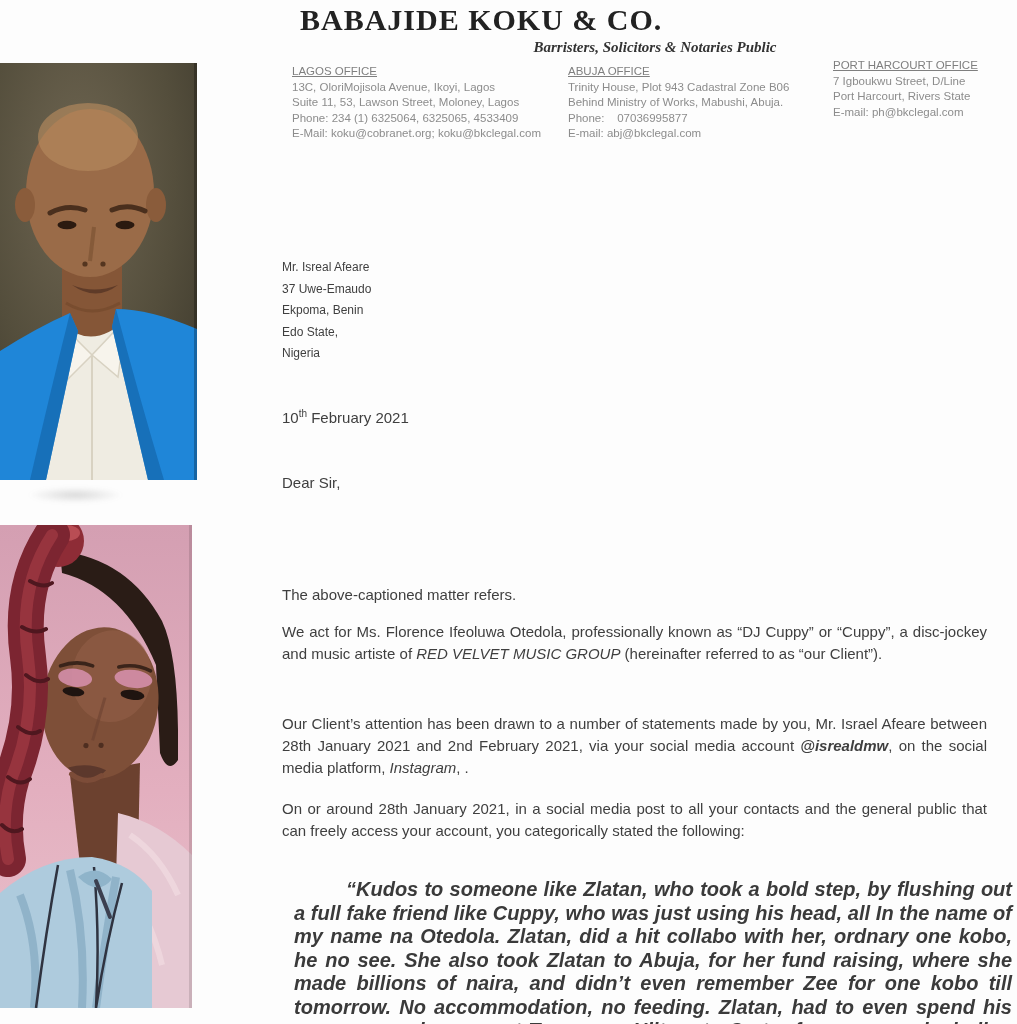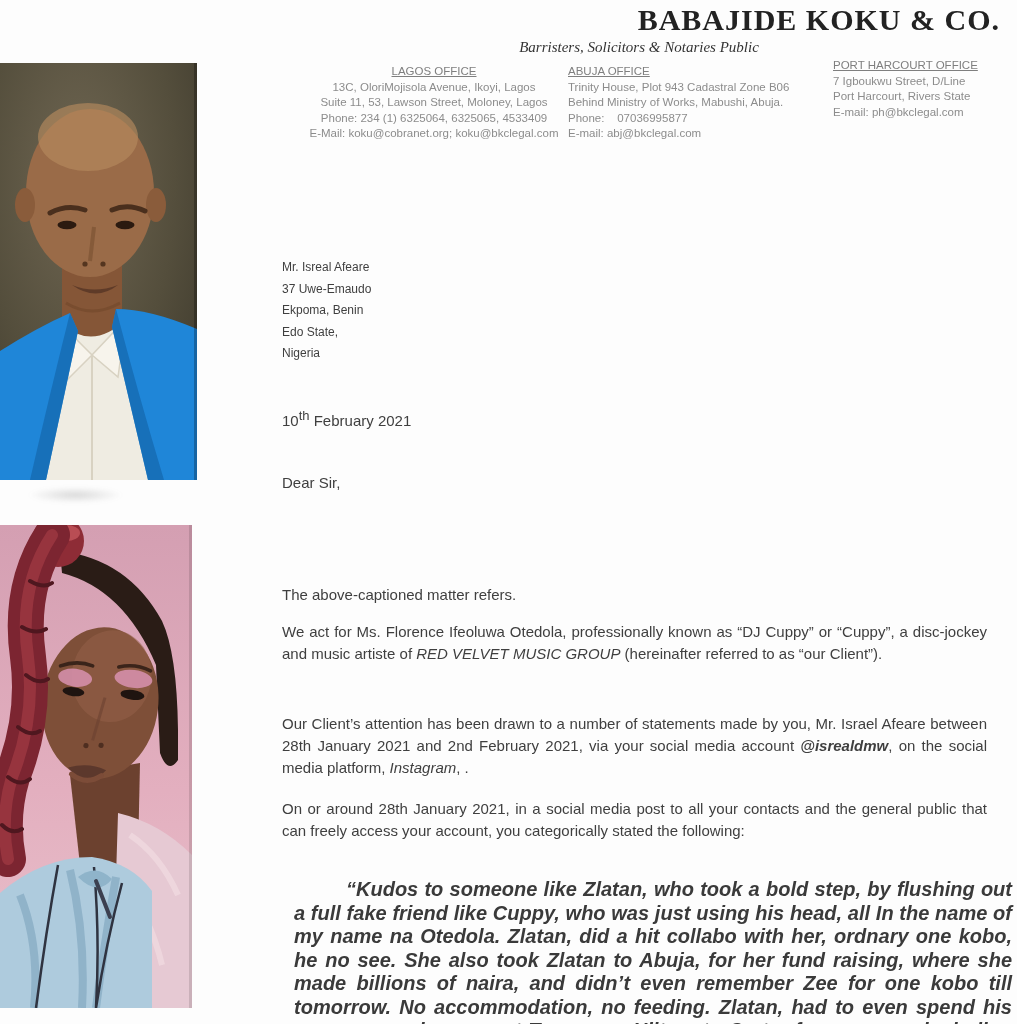--- a/index.html
+++ b/index.html
@@ -19,7 +19,7 @@
   .letter{position:absolute;inset:0;filter:blur(0.25px);}
   .abs{position:absolute;}
   .firm-name{
-    left:300px;top:3px;width:700px;text-align:right;
+    left:300px;top:3px;width:700px;text-align:left;
     font-family:"Liberation Serif","DejaVu Serif",serif;
     font-weight:bold;font-size:30px;letter-spacing:1px;color:#222;
   }

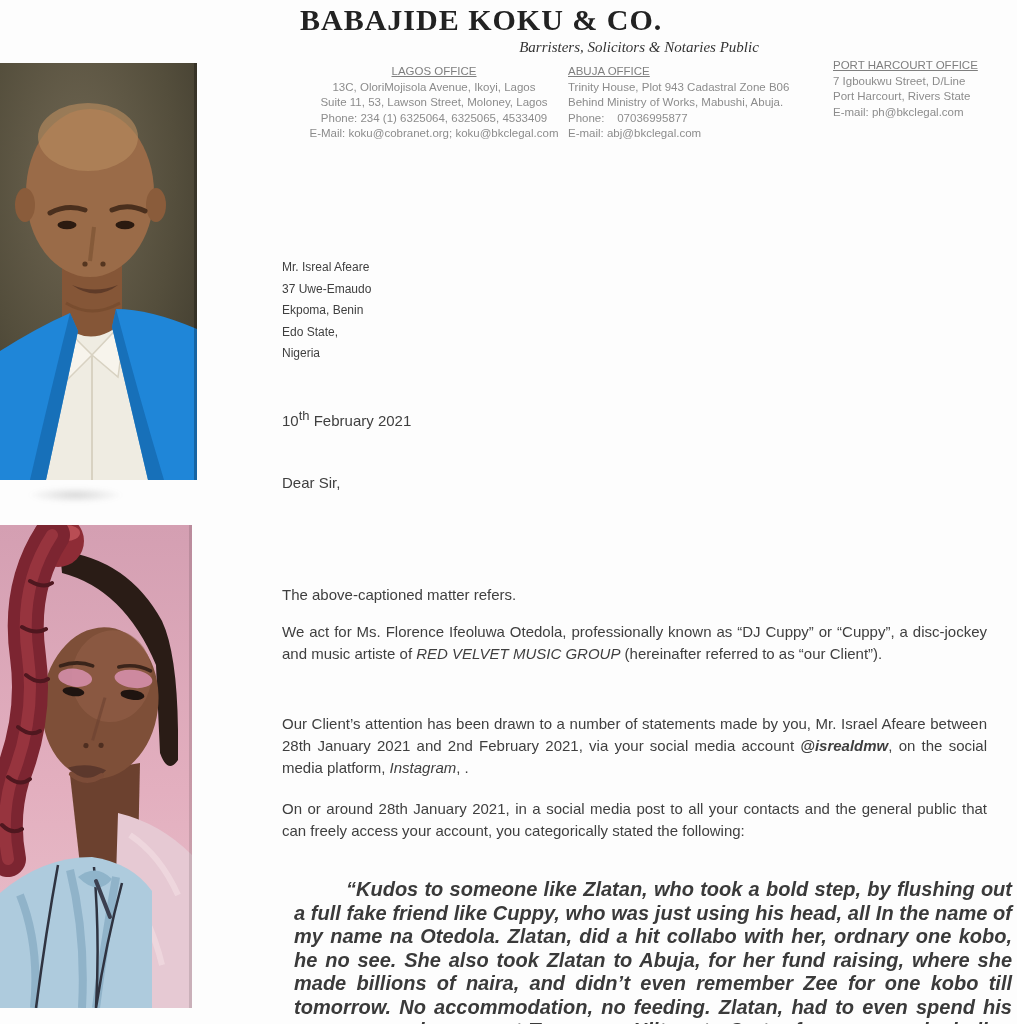--- a/index.html
+++ b/index.html
@@ -24,9 +24,9 @@
     font-weight:bold;font-size:30px;letter-spacing:1px;color:#222;
   }
   .firm-subtitle{
-    left:289px;top:39px;width:700px;text-align:center;
+    left:305px;top:39px;width:700px;text-align:center;
     font-family:"Liberation Serif","DejaVu Serif",serif;
-    font-weight:normal;font-style:italic;font-size:15px;color:#333;
+    font-weight:bold;font-style:italic;font-size:15px;color:#333;
   }
   .office{font-size:11.5px;line-height:15.5px;color:#8c8c8c;}
   .office-heading{text-decoration:underline;color:#7f7f7f;}

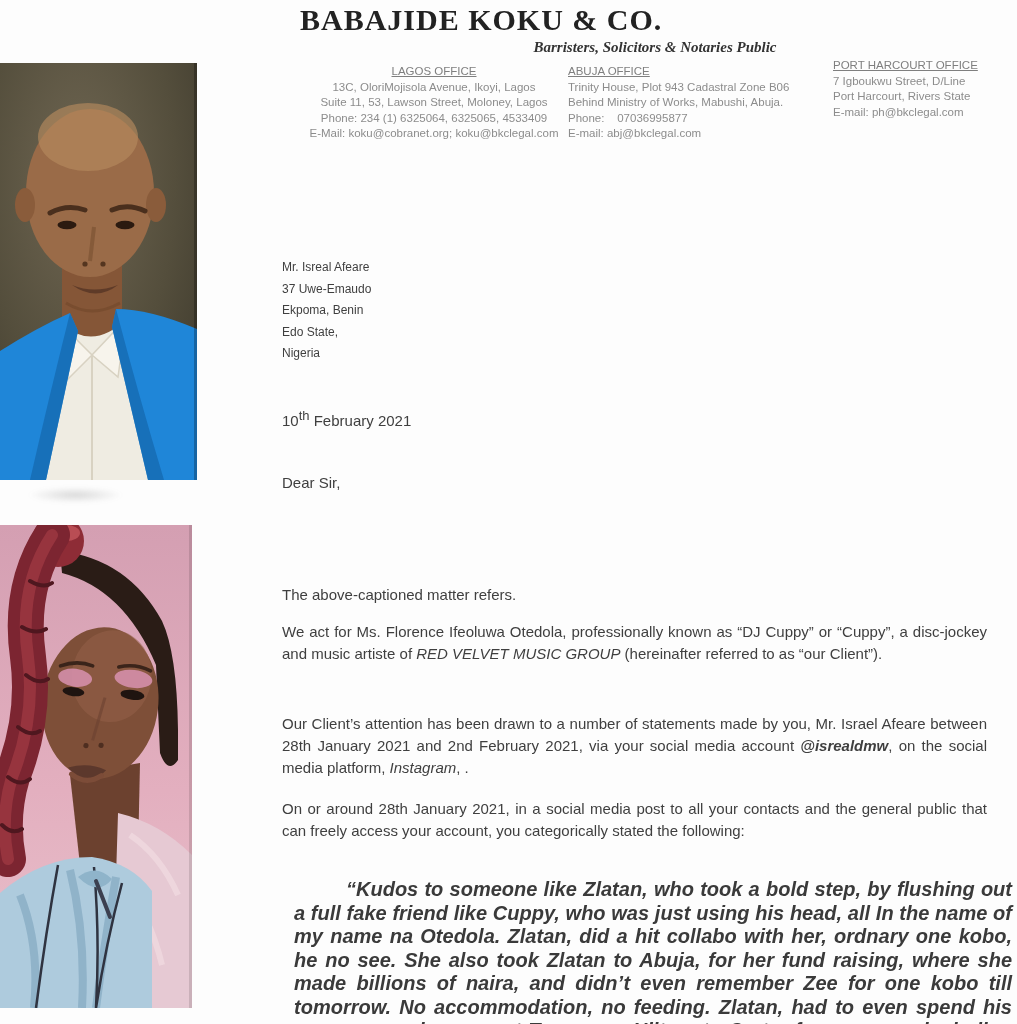--- a/index.html
+++ b/index.html
@@ -31,7 +31,7 @@
   .office{font-size:11.5px;line-height:15.5px;color:#8c8c8c;}
   .office-heading{text-decoration:underline;color:#7f7f7f;}
   .office-line{white-space:pre-wrap;}
-  #office-lagos{left:305px;top:64px;width:258px;text-align:center;}
+  #office-lagos{left:292px;top:64px;width:258px;}
   #office-abuja{left:568px;top:64px;width:262px;}
   #office-ph{left:833px;top:58px;width:170px;}
   .recipient{left:282px;top:257px;font-size:12px;line-height:21.5px;}

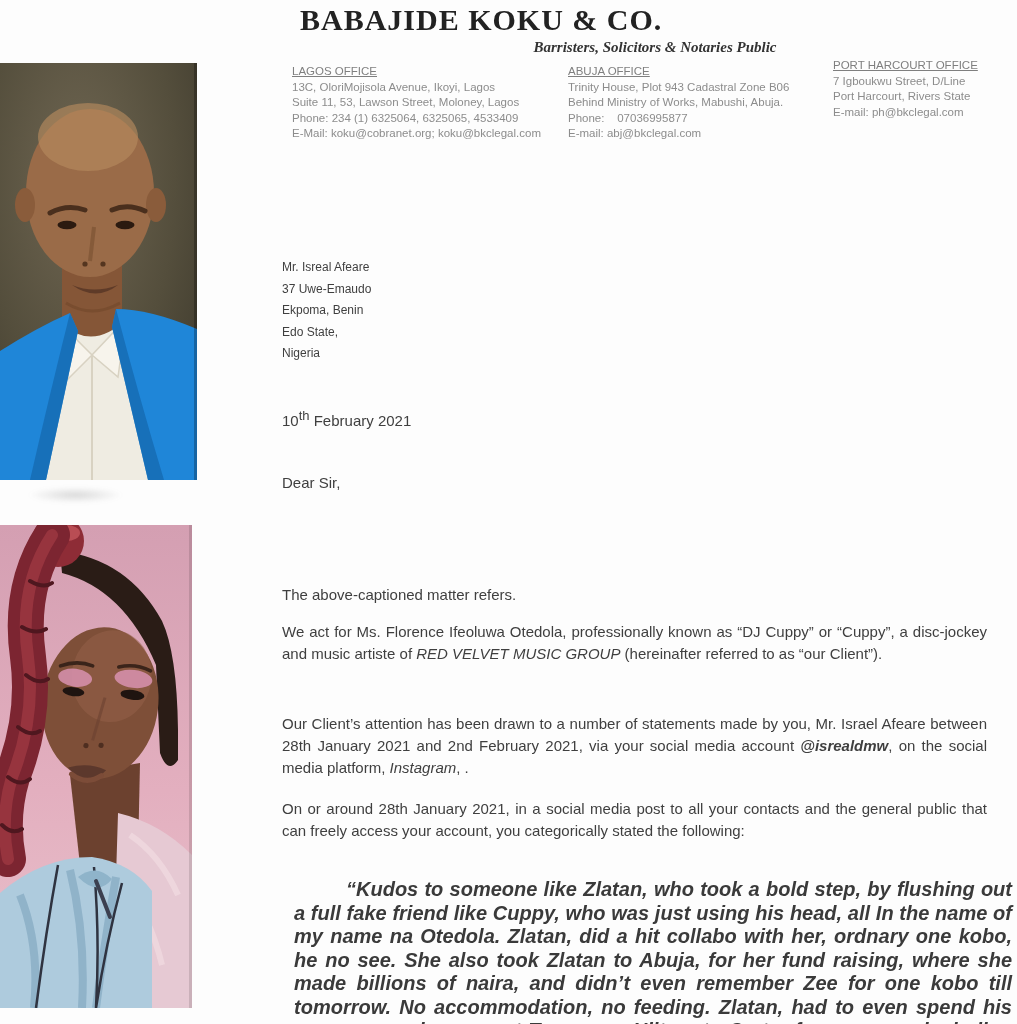--- a/index.html
+++ b/index.html
@@ -36,7 +36,7 @@
   #office-ph{left:833px;top:58px;width:170px;}
   .recipient{left:282px;top:257px;font-size:12px;line-height:21.5px;}
   .date{left:282px;top:408px;font-size:15px;}
-  .date sup{font-size:13px;}
+  .date sup{font-size:10px;}
   .salutation{left:282px;top:474px;font-size:15px;}
   .subject{
     left:282px;top:514px;width:705px;font-size:15px;line-height:24px;

